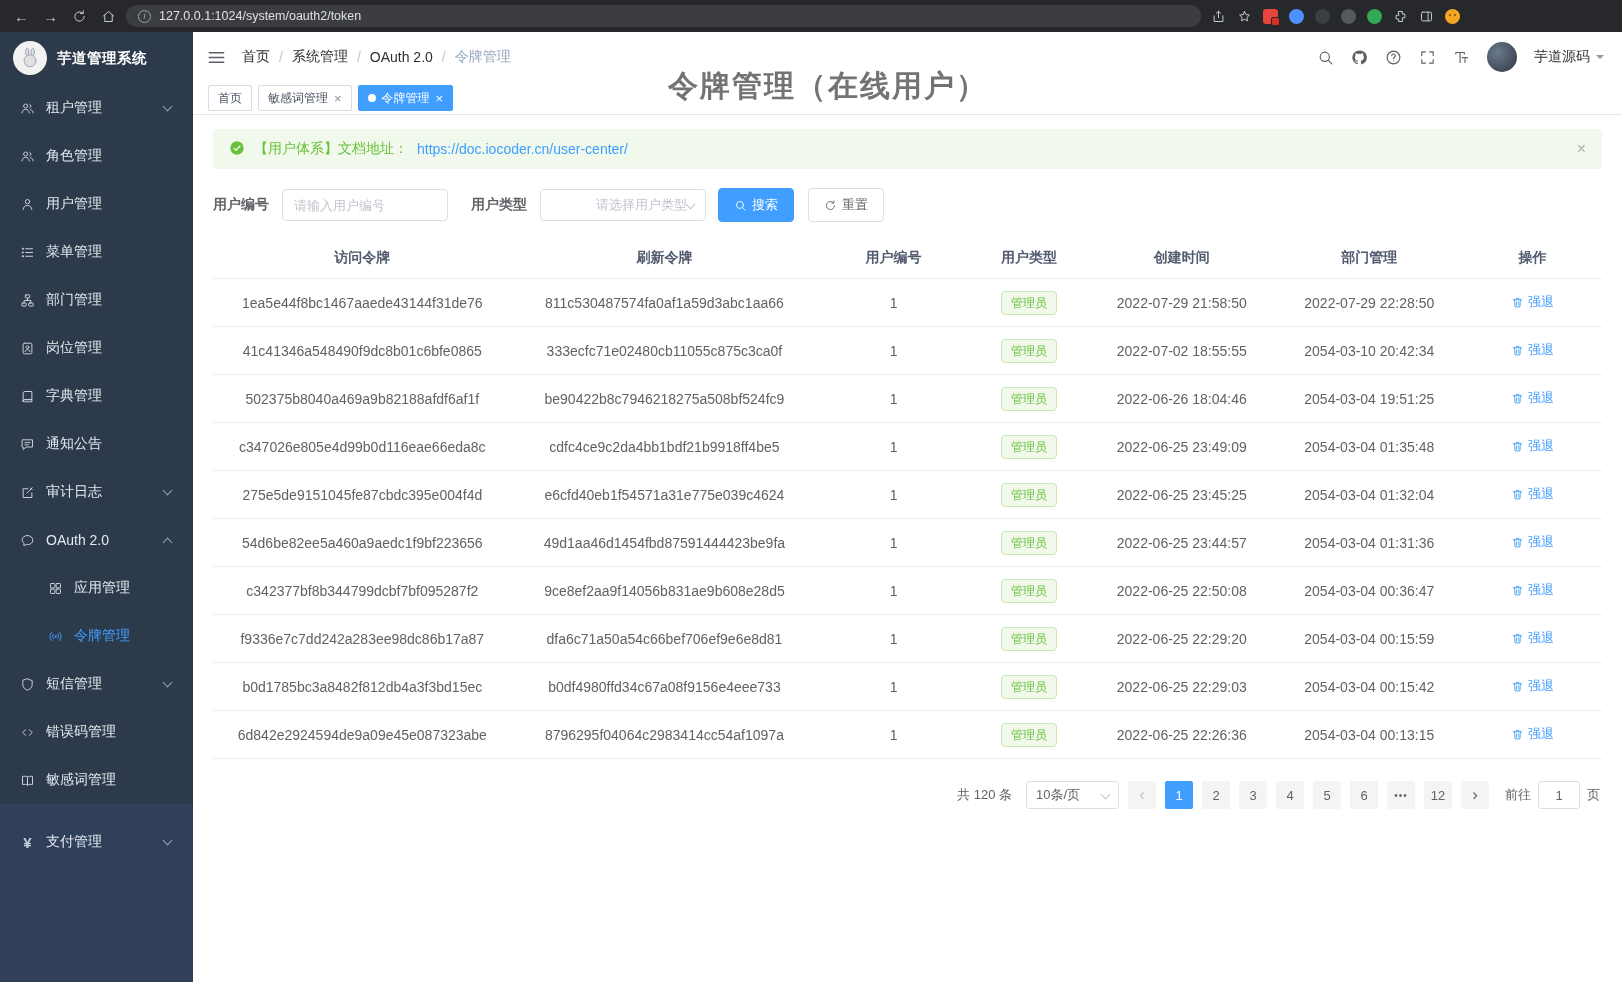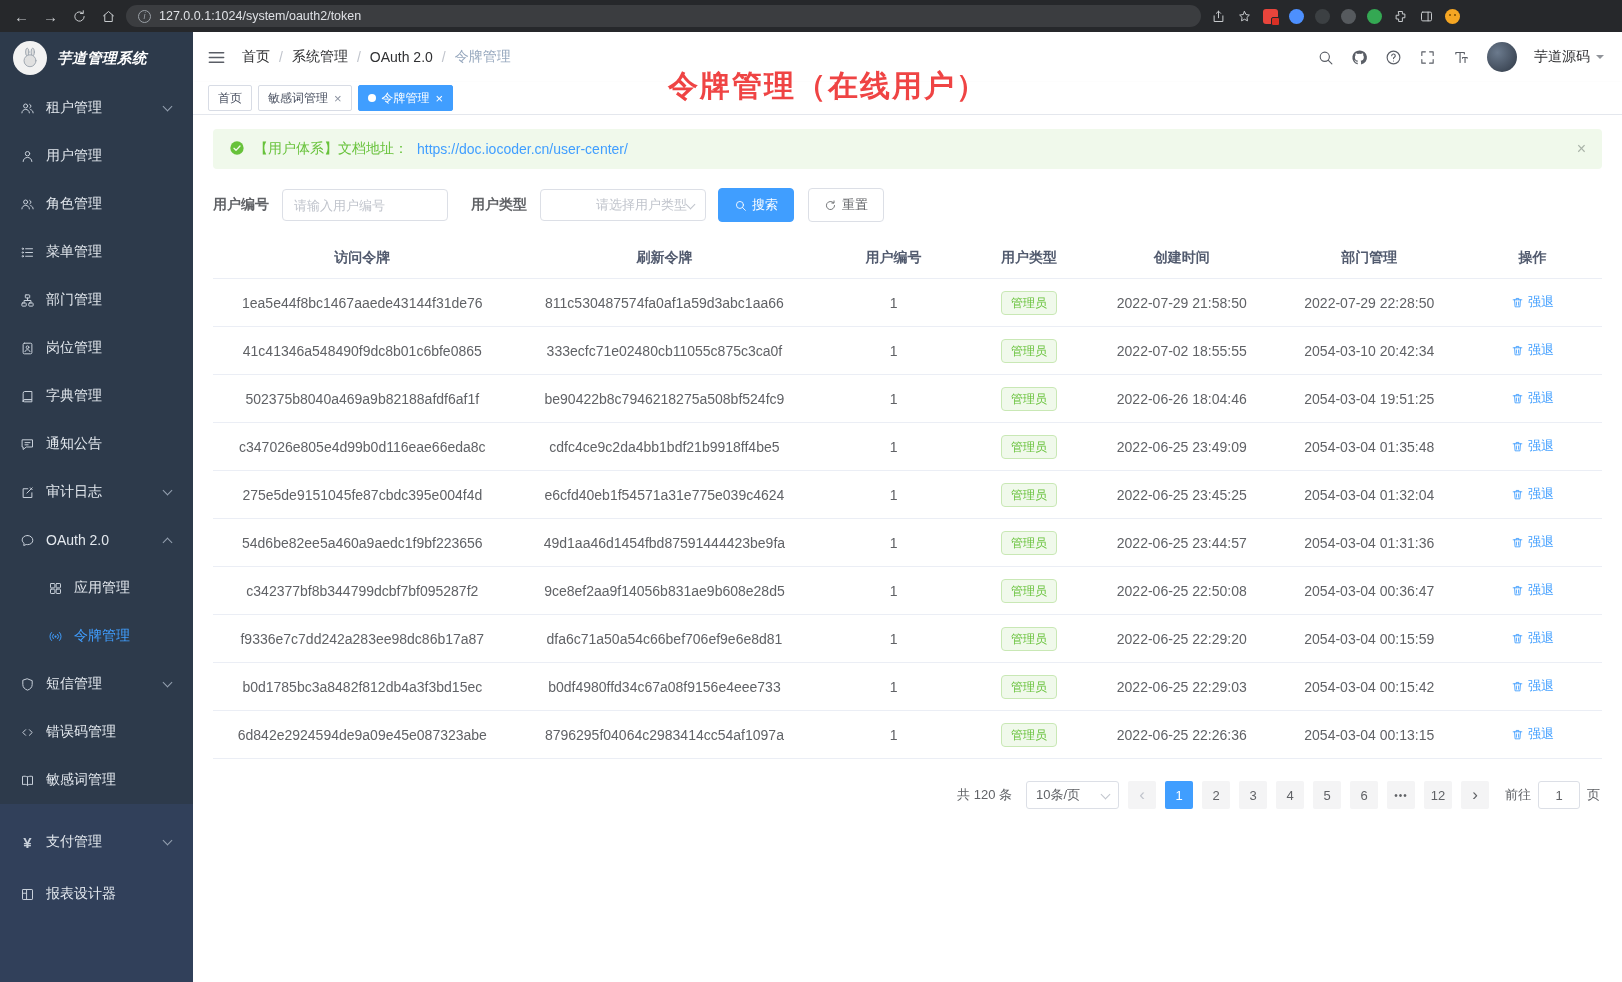--- a/index.html
+++ b/index.html
@@ -32,7 +32,7 @@
   .logo { height: 52px; display: flex; align-items: center; gap: 10px; padding-left: 13px; }
   .logo-avatar { width: 34px; height: 34px; border-radius: 50%; background: #f2f2f2; display: inline-flex; align-items: center; justify-content: center; overflow: hidden; flex: 0 0 auto; }
   .logo-avatar svg { width: 22px; height: 22px; stroke: #9aa3ad; fill: #e0e0e0; stroke-width: 1; }
-  .logo-title { color: #fff; font-size: 14.5px; font-weight: 700; letter-spacing: 0.5px; font-style: italic; }
+  .logo-title { color: #fff; font-size: 14.5px; font-weight: 700; letter-spacing: 0.5px; }
   .menu { display: flex; flex-direction: column; }
   .menu-item { height: 48px; display: flex; align-items: center; gap: 11px; padding-left: 20px; font-size: 14px; cursor: pointer; color: #e3e8ee; }
   .menu-item .mi { width: 15px; height: 15px; color: #c8d0da; flex: 0 0 auto; }

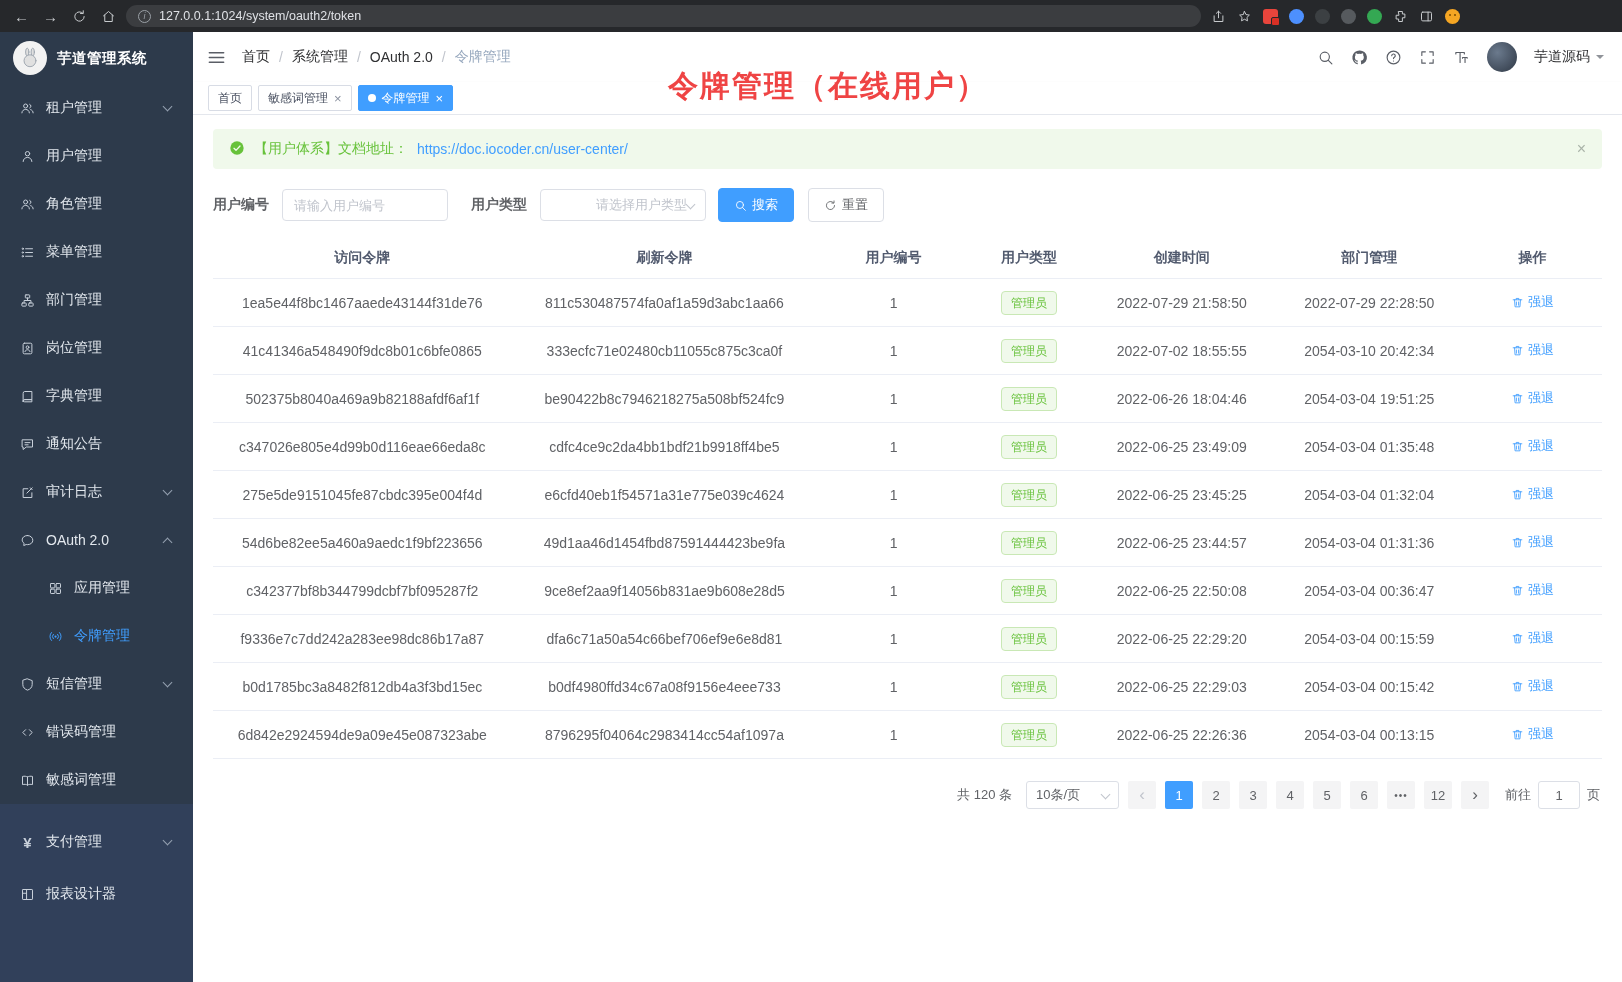--- a/index.html
+++ b/index.html
@@ -62,7 +62,7 @@
   .tri { width: 0; height: 0; border: 4px solid transparent; border-top-color: #909399; margin-top: 4px; }
 
   
-  .annotation { position: absolute; left: 668px; top: 66px; color: #ef4444; font-size: 30px; font-weight: 700; letter-spacing: 2px; z-index: 50; pointer-events: none; }
+  .annotation { position: absolute; left: 668px; top: 66px; color: #737373; font-size: 30px; font-weight: 700; letter-spacing: 2px; z-index: 50; pointer-events: none; }
 
   
   .tags-bar { height: 33px; display: flex; align-items: center; gap: 6px; padding: 0 15px; border-bottom: 1px solid #e4e7ed; box-shadow: 0 1px 3px rgba(0,0,0,0.05); background: #fff; }

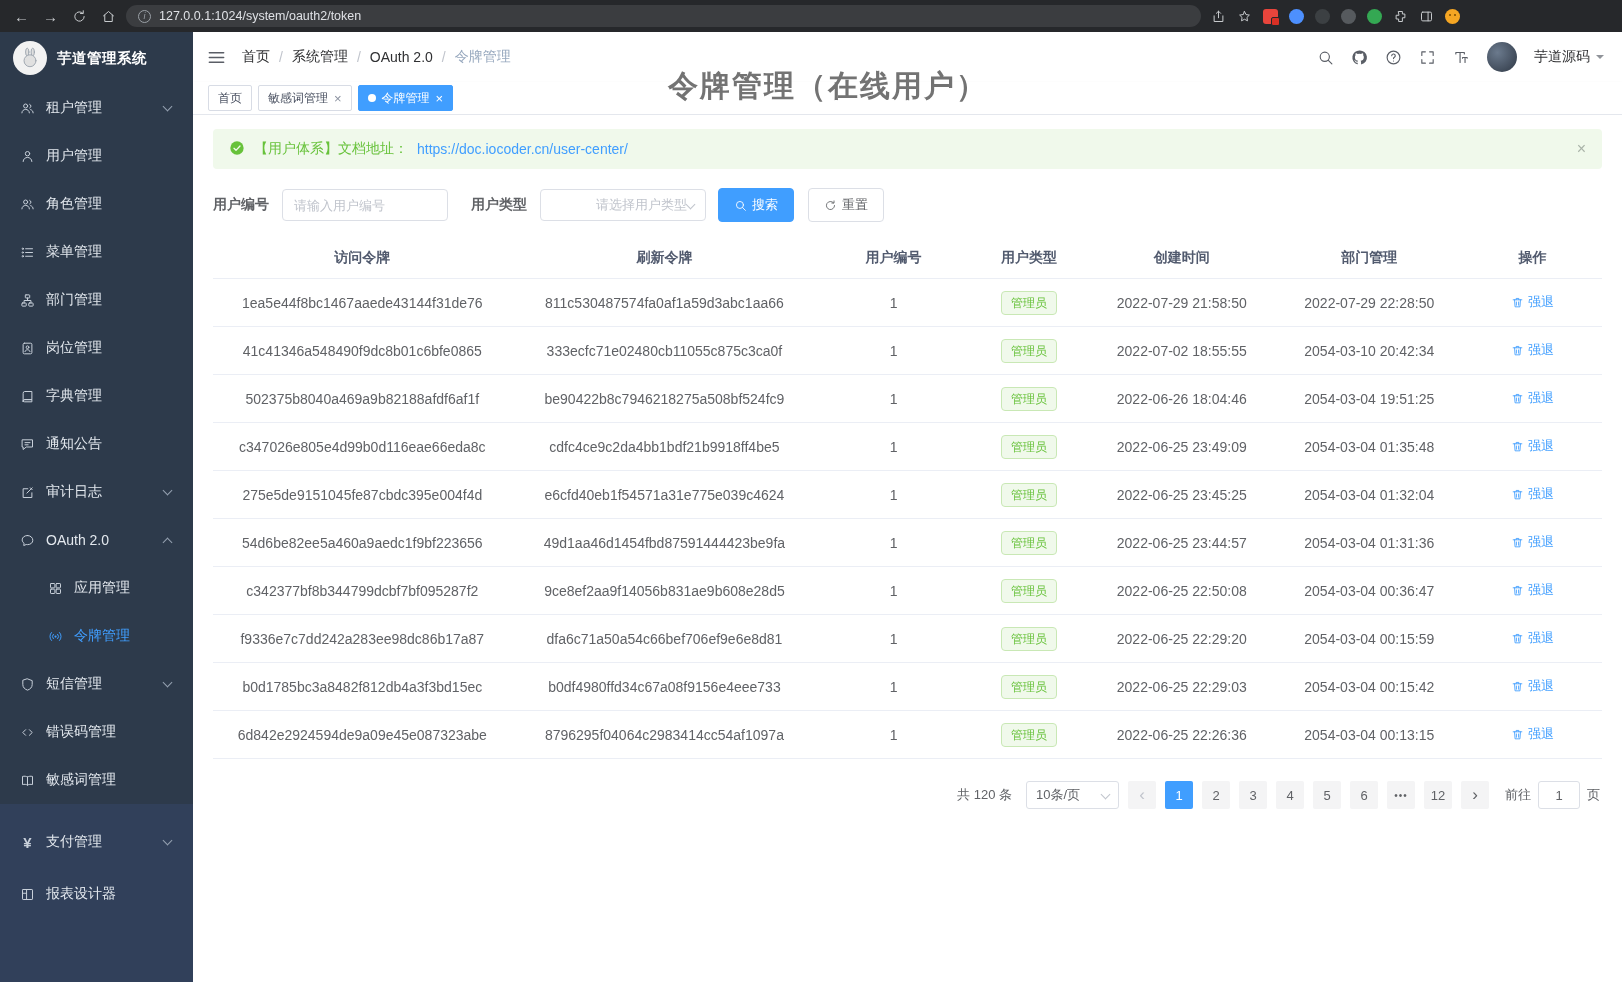--- a/index.html
+++ b/index.html
@@ -195,18 +195,18 @@
       </div>
       <div class="menu-item">
         <svg class="mi" viewBox="0 0 24 24">
-            <circle cx="12" cy="7.5" r="3.5"></circle>
-            <path d="M5 20c0-4 3.5-6.5 7-6.5s7 2.5 7 6.5"></path>
-          </svg>
-        <span>用户管理</span>
-      </div>
-      <div class="menu-item">
-        <svg class="mi" viewBox="0 0 24 24">
             <circle cx="9" cy="8" r="3.2"></circle>
             <path d="M3 19c0-3.5 3-5.5 6-5.5s6 2 6 5.5"></path>
             <path d="M15.5 5.3a3.2 3.2 0 0 1 0 5.9M17 13.8c2.3.7 4 2.5 4 5.2"></path>
           </svg>
         <span>角色管理</span>
+      </div>
+      <div class="menu-item">
+        <svg class="mi" viewBox="0 0 24 24">
+            <circle cx="12" cy="7.5" r="3.5"></circle>
+            <path d="M5 20c0-4 3.5-6.5 7-6.5s7 2.5 7 6.5"></path>
+          </svg>
+        <span>用户管理</span>
       </div>
       <div class="menu-item">
         <svg class="mi" viewBox="0 0 24 24">

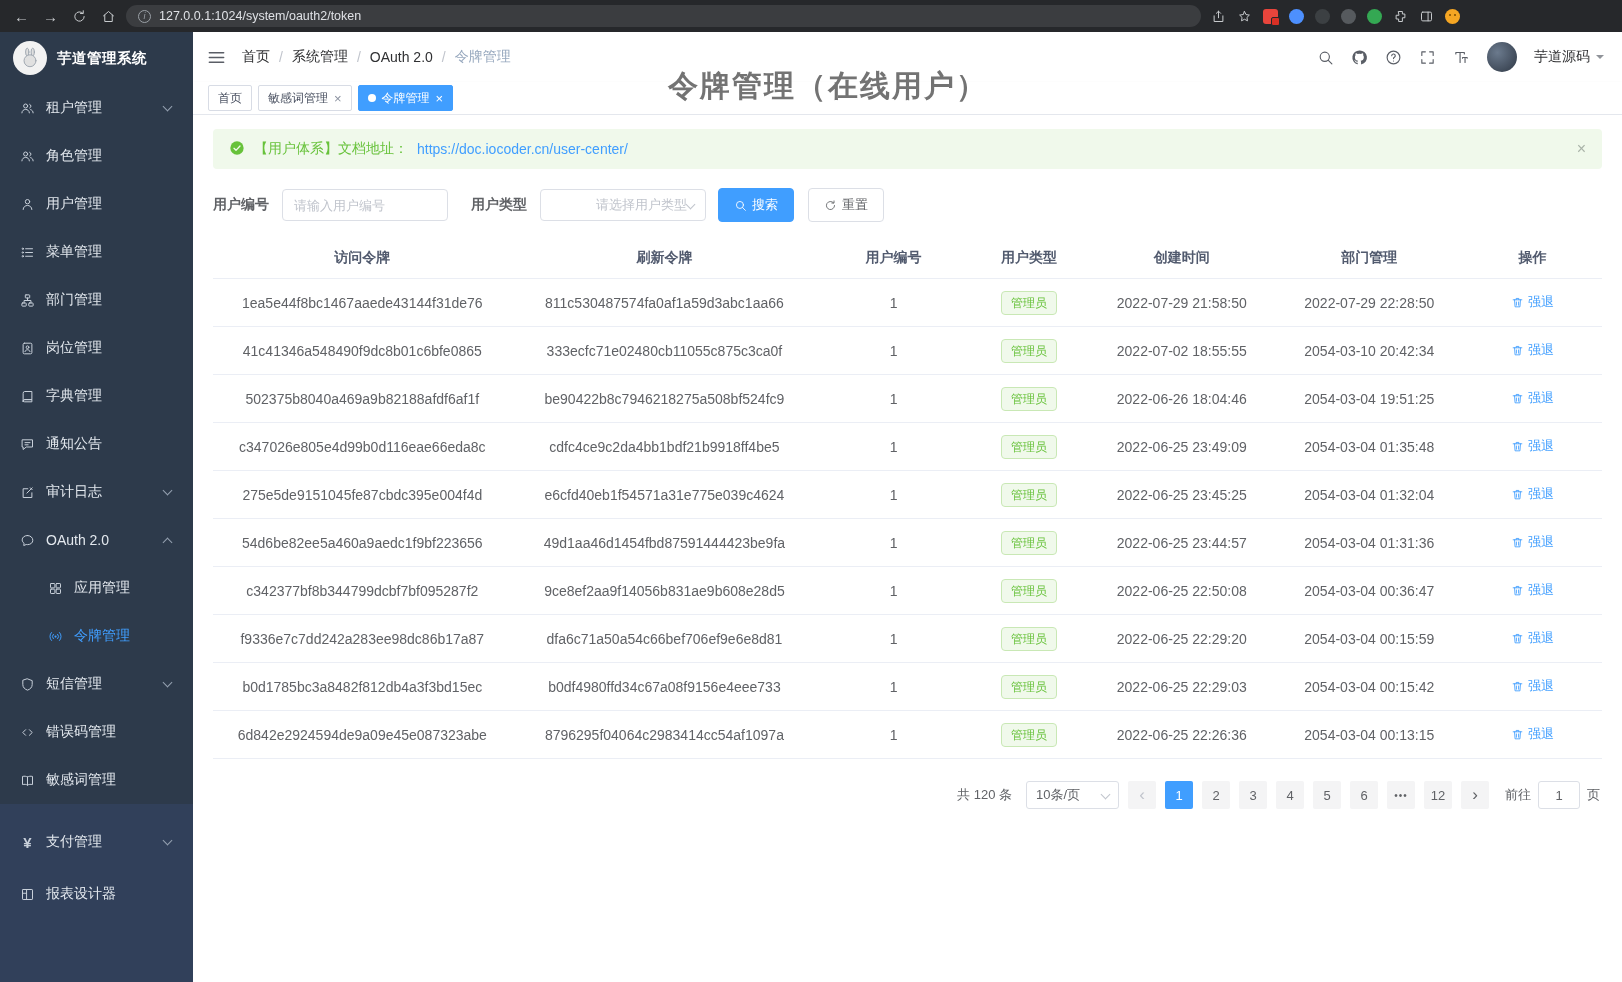--- a/index.html
+++ b/index.html
@@ -305,13 +305,6 @@
         <span class="yen">¥</span>
         <span>支付管理</span>
         <span class="caret"></span>
-      </div>
-      <div class="menu-item">
-        <svg class="mi" viewBox="0 0 24 24">
-            <rect x="4" y="4" width="16" height="16" rx="1"></rect>
-            <path d="M10.5 4v16M4 10h6.5"></path>
-          </svg>
-        <span>报表设计器</span>
       </div>
     </div>
   </aside>

